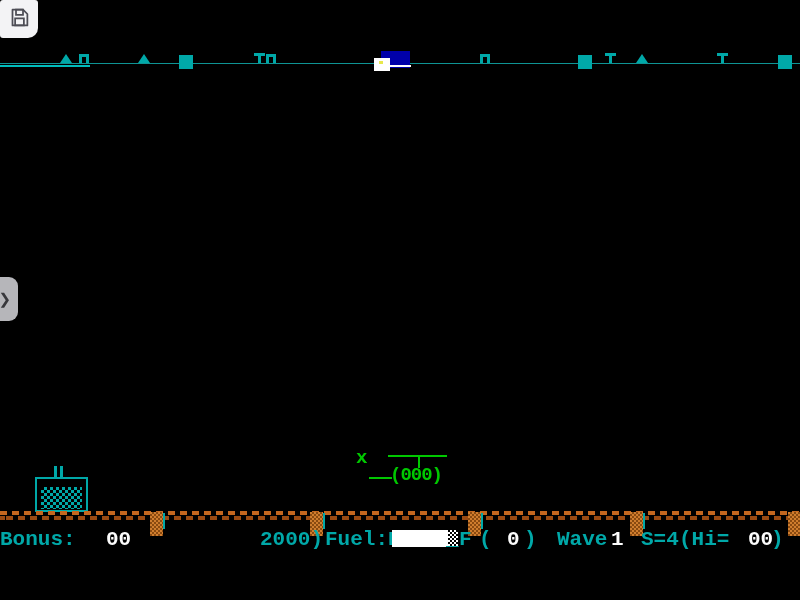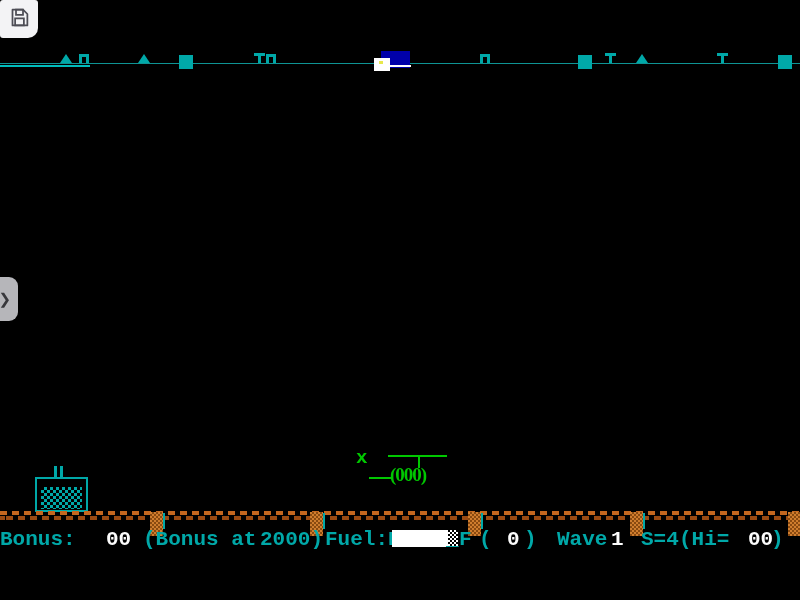--- a/index.html
+++ b/index.html
@@ -40,7 +40,7 @@
   .heli-tailboom{position:absolute;left:369px;top:477px;width:23px;height:2px;background:#00c800;}
   .heli-x{left:356px;top:447px;font-size:19px;}
   .heli-tick{left:359px;top:458px;font-size:19px;}
-  .heli-body{left:390px;top:464px;font-size:19px;letter-spacing:-1px;font-family:Liberation Serif, serif;}
+  .heli-body{left:390px;top:464px;font-size:19px;letter-spacing:-1px;}
 
   
   .hangar{position:absolute;left:35px;top:477px;width:53px;height:35px;border:2px solid #00a8a8;

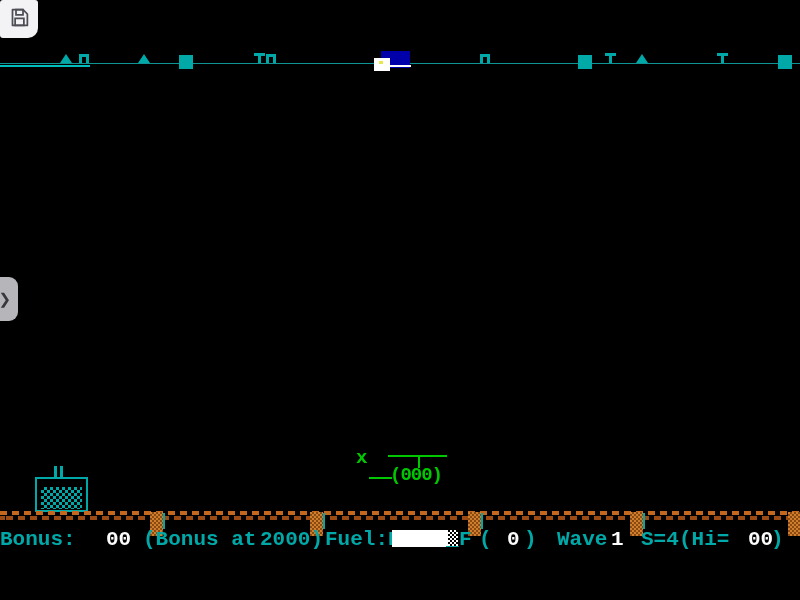--- a/index.html
+++ b/index.html
@@ -126,7 +126,6 @@
 
   <div class="sb" style="left:0px">Bonus:</div>
   <div class="sb sb-val" style="left:106px">00</div>
-  <div class="sb" style="left:143px">(Bonus at</div>
   <div class="sb" style="left:260px">2000)</div>
   <div class="sb" style="left:325px">Fuel:E</div>
   <div class="fuel-bar-solid"></div>

